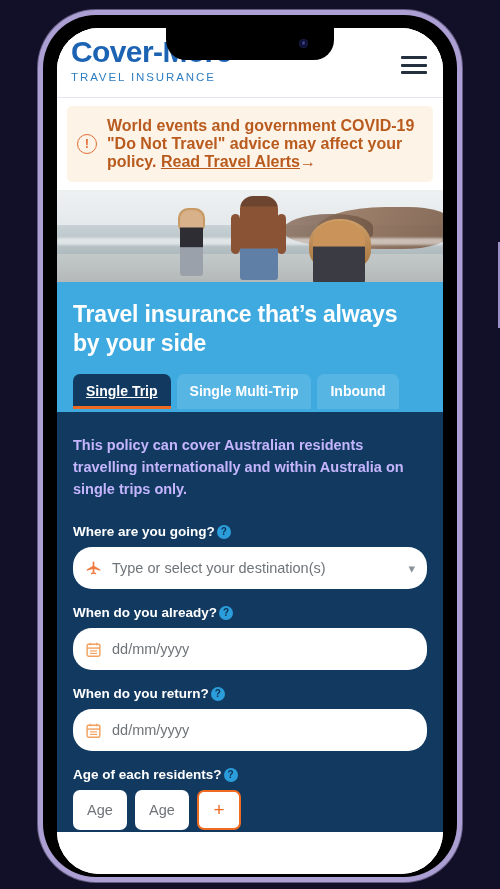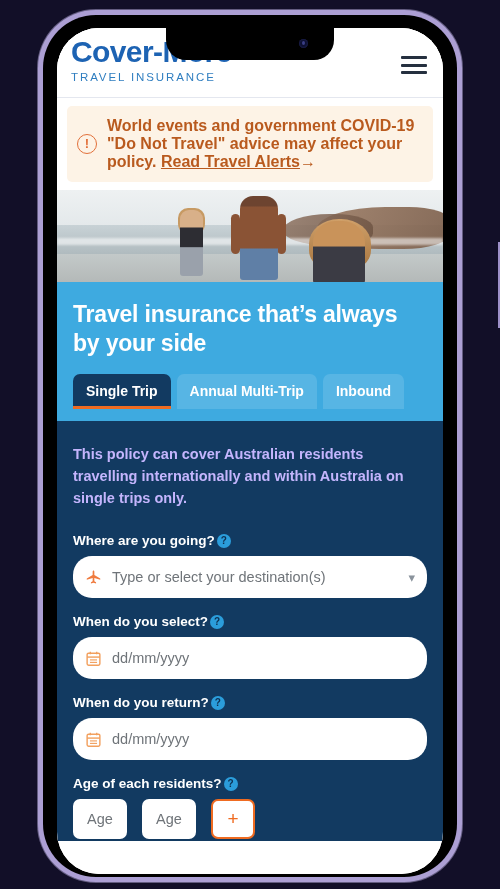--- a/index.html
+++ b/index.html
@@ -222,7 +222,7 @@
   
   .hero-band {
     background: #3eaae0;
-    padding: 18px 16px 12px 16px;
+    padding: 18px 16px 3px 16px;
   }
   .hero-title {
     color: #ffffff;

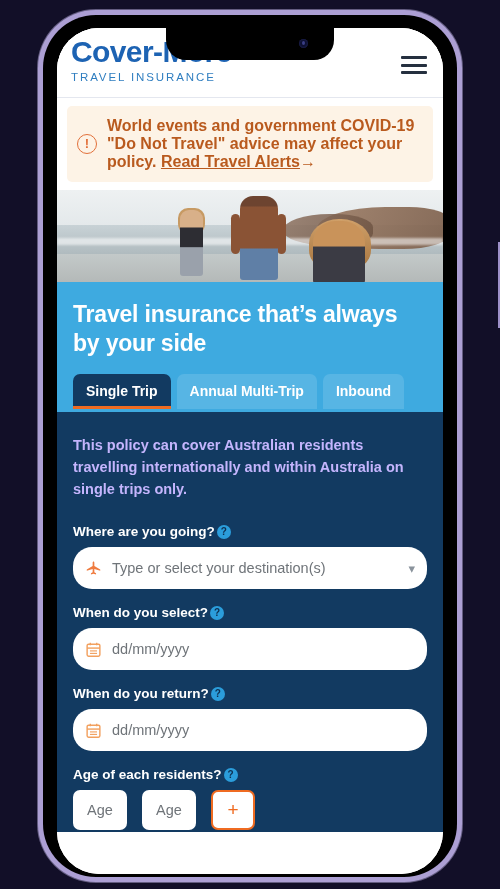--- a/index.html
+++ b/index.html
@@ -249,6 +249,7 @@
   }
   .tab.active {
     background: #123a61;
+    text-decoration: underline;
   }
   .tab.active::after {
     content: "";

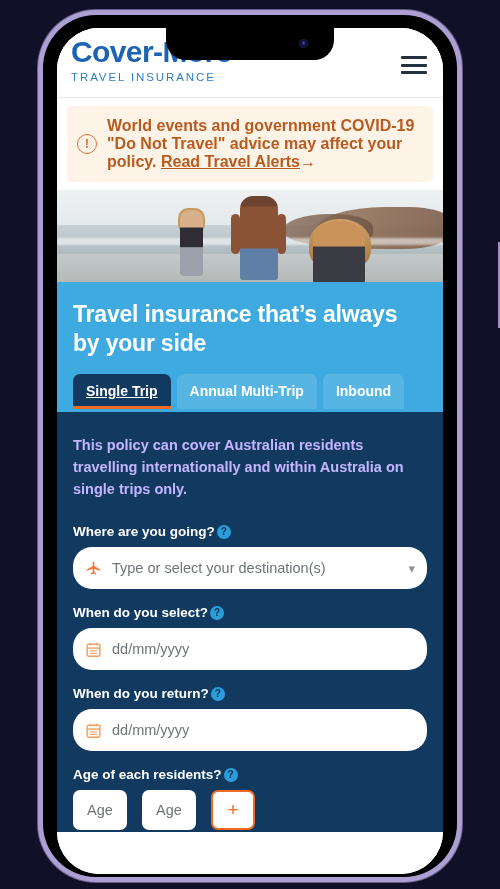--- a/index.html
+++ b/index.html
@@ -418,7 +418,7 @@
             <div class="hero-title">Travel insurance that’s always by your side</div>
             <div class="tabs">
               <div class="tab active">Single Trip</div>
-              <div class="tab">Annual Multi-Trip</div>
+              <div class="tab">Single Multi-Trip</div>
               <div class="tab">Inbound</div>
             </div>
           </div>

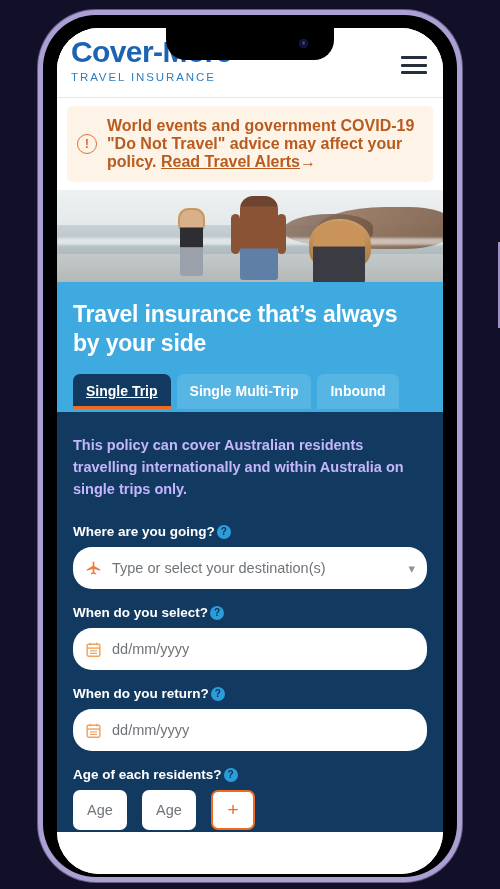--- a/index.html
+++ b/index.html
@@ -443,7 +443,7 @@
 
             <div class="field">
               <div class="field-label">
-                <span>When do you select?</span>
+                <span>When do you already?</span>
                 <span class="help-icon">?</span>
               </div>
               <div class="input-box">

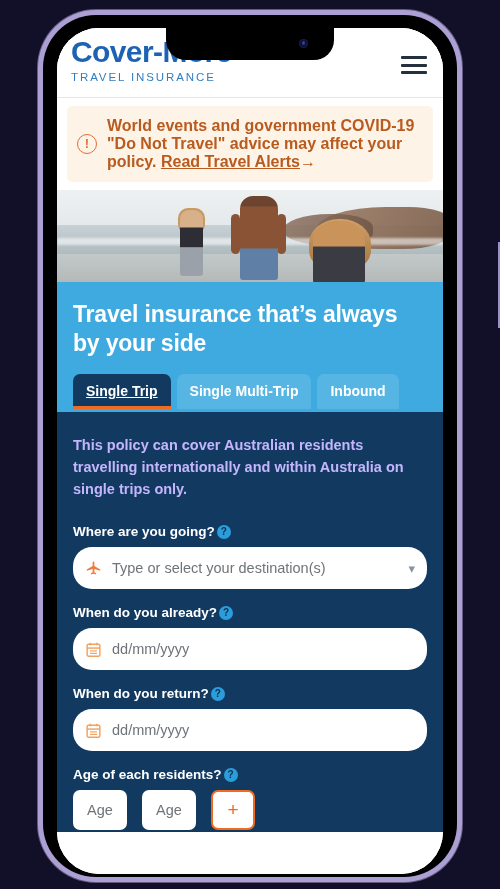--- a/index.html
+++ b/index.html
@@ -324,7 +324,7 @@
   }
   .age-row {
     display: flex;
-    gap: 15px;
+    gap: 8px;
     margin-top: 2px;
   }
   .age-box {

